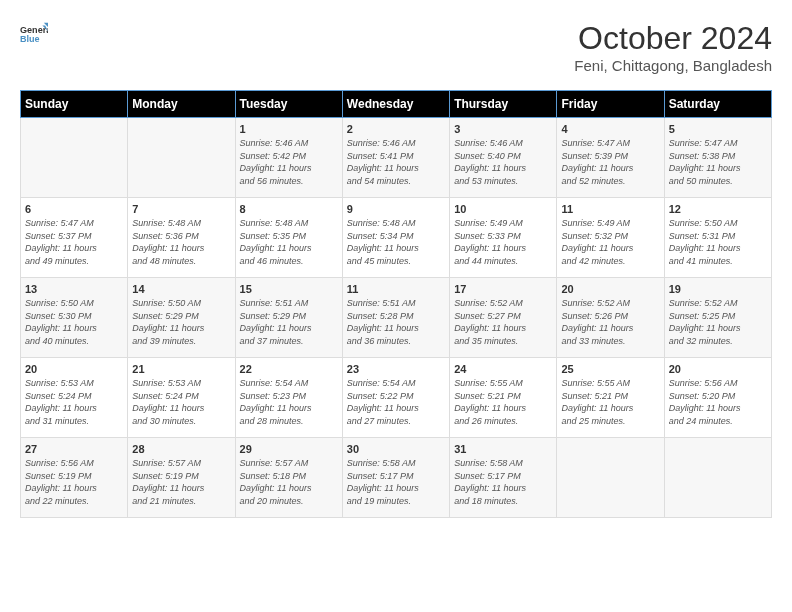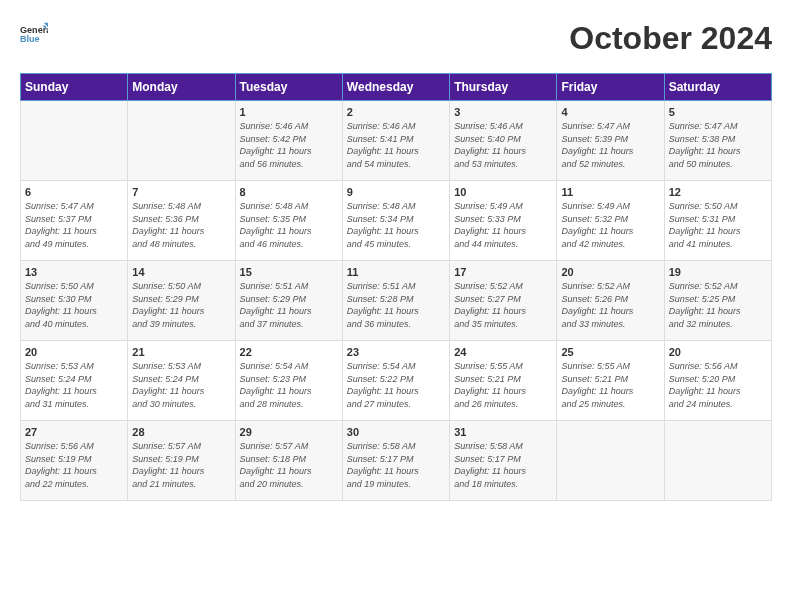--- a/index.html
+++ b/index.html
@@ -30,7 +30,7 @@
     }
     .month-title {
       font-size: 32px;
-      font-weight: bold;
+      font-weight: normal;
       color: #333;
     }
     .subtitle {

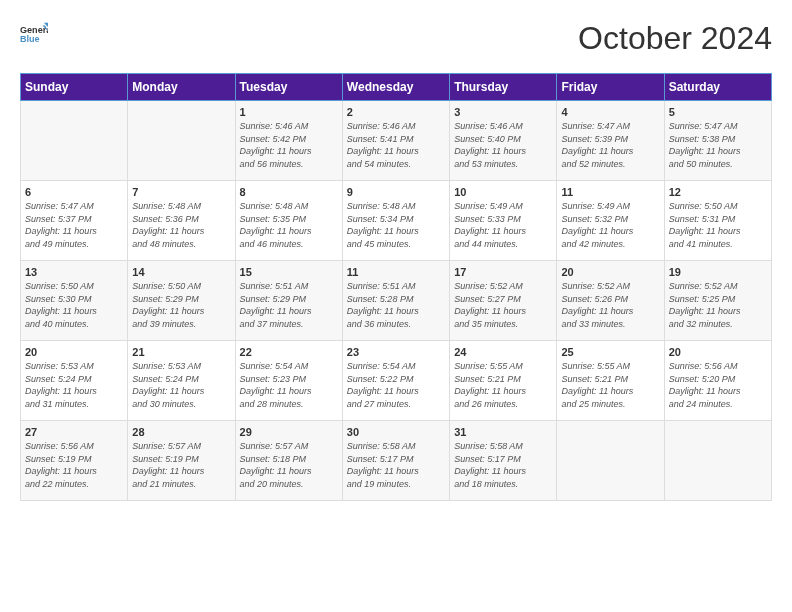--- a/index.html
+++ b/index.html
@@ -98,6 +98,7 @@
   </div>
   <div class="title-area">
     <div class="month-title">October 2024</div>
+    <div class="subtitle">Feni, Chittagong, Bangladesh</div>
   </div>
 </div>
 

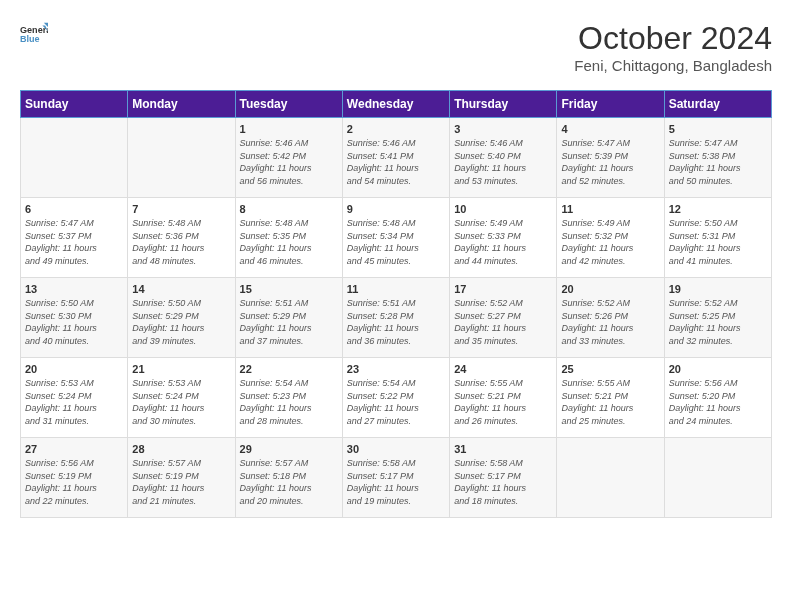--- a/index.html
+++ b/index.html
@@ -43,7 +43,7 @@
       table-layout: fixed;
     }
     thead tr {
-      background-color: #4c1d95;
+      background-color: #000000;
     }
     thead th {
       color: #fff;

